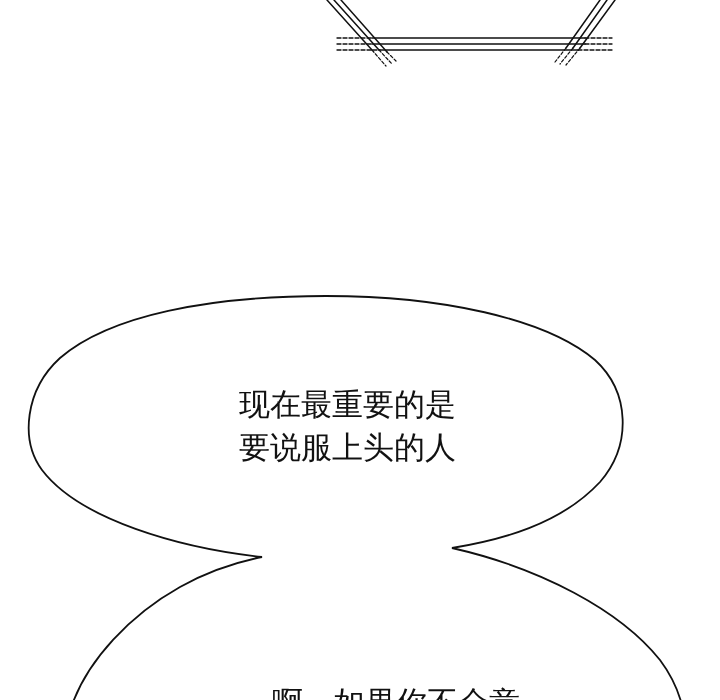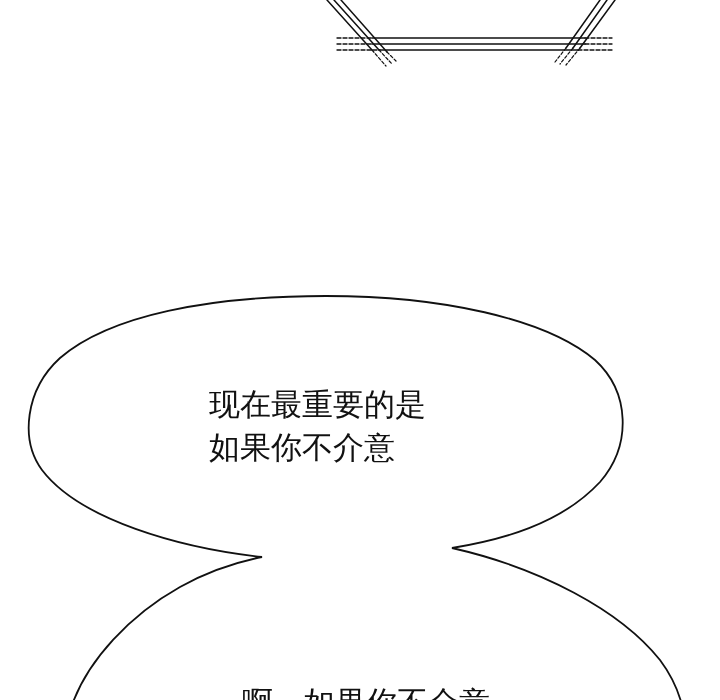--- a/index.html
+++ b/index.html
@@ -34,6 +34,7 @@
     }
     .bubble-text .line {
       display: block;
+      margin-left: 30px;
     }
     #upper-text {
       left: 209px;

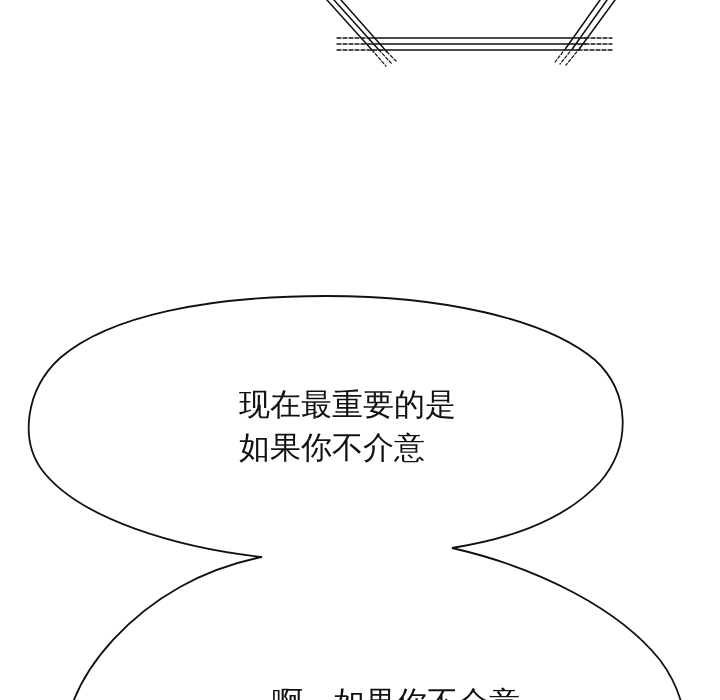--- a/index.html
+++ b/index.html
@@ -109,7 +109,7 @@
 
   <div id="upper-text" class="bubble-text">
     <span class="line">现在最重要的是</span>
-    <span class="line">如果你不介意</span>
+    <span class="line">要说服上头的人</span>
   </div>
 
   <div id="lower-text" class="bubble-text">

